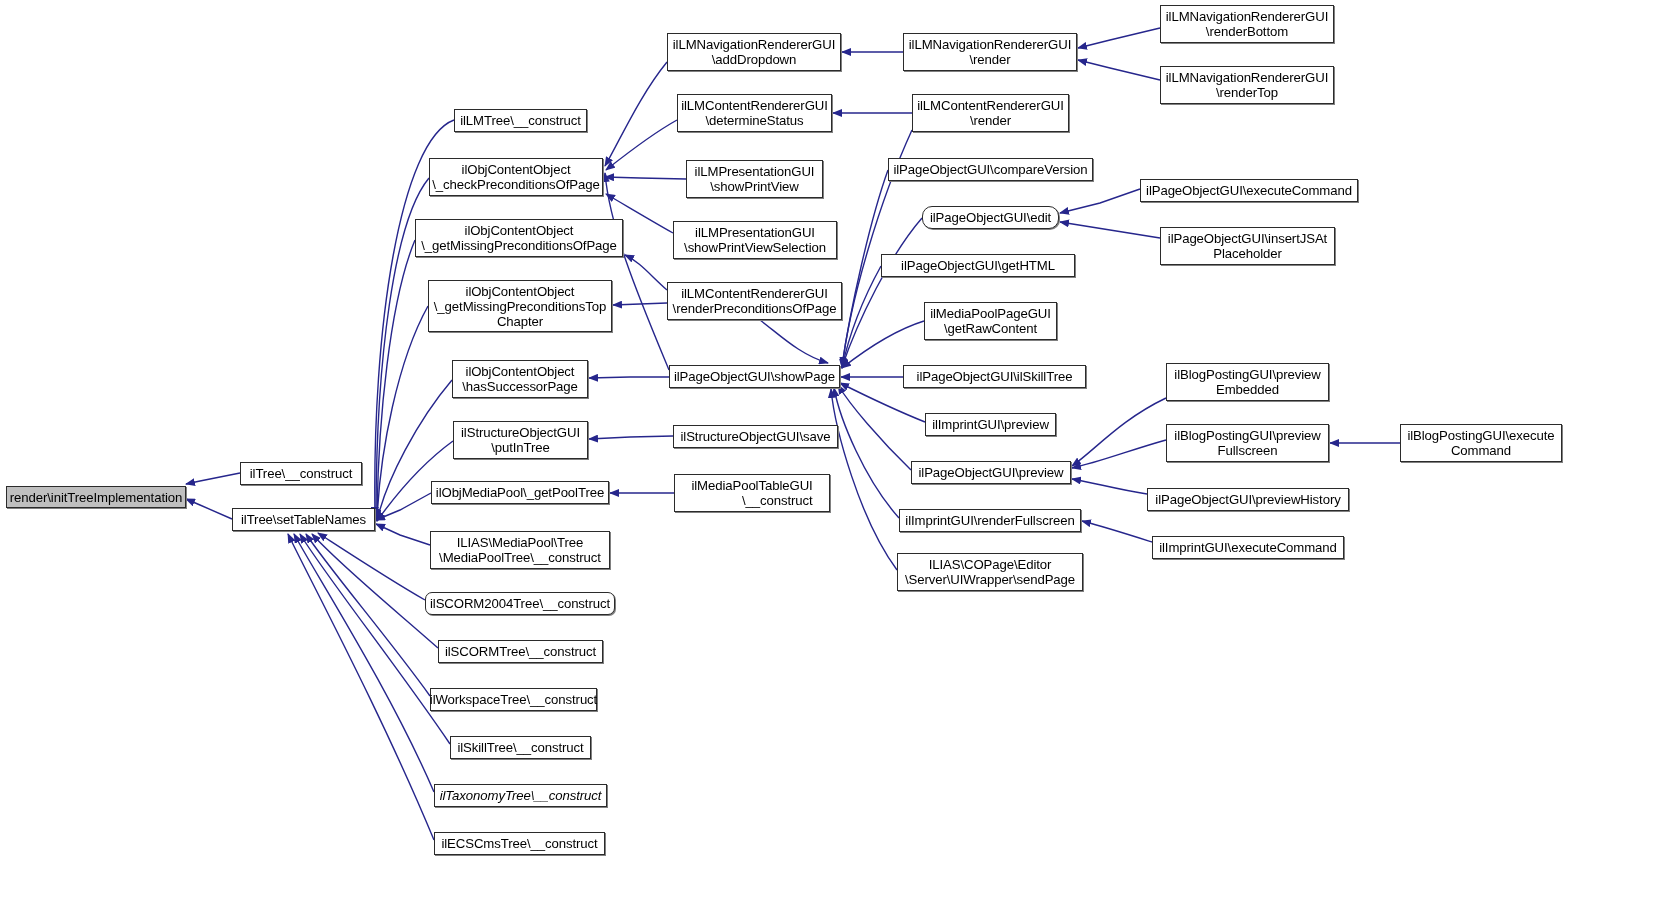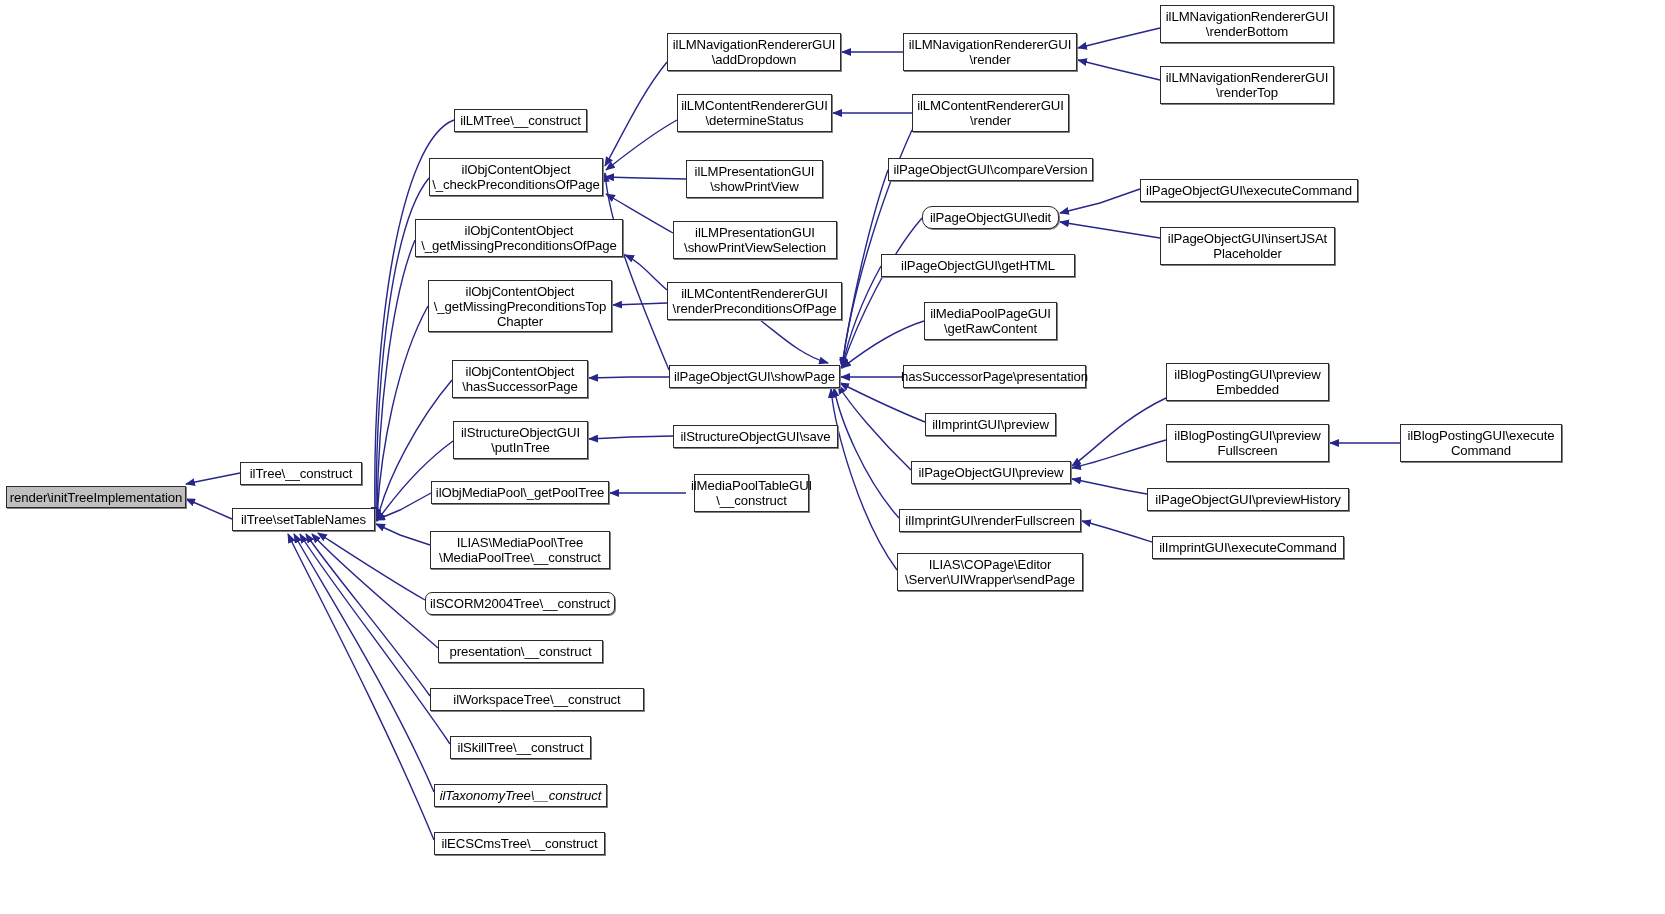--- a/index.html
+++ b/index.html
@@ -156,7 +156,7 @@
       <div class="node" style="left: 881px; top: 254px; width: 194px; height: 23px;">ilPageObjectGUI\getHTML</div>
       <div class="node" style="left: 924px; top: 302px; width: 133px; height: 38px;">ilMediaPoolPageGUI
 \getRawContent</div>
-      <div class="node" style="left: 903px; top: 365px; width: 183px; height: 23px;">hasSuccessorPage\presentation</div>
+      <div class="node" style="left: 903px; top: 365px; width: 183px; height: 23px;">ilPageObjectGUI\ilSkillTree</div>
       <div class="node" style="left: 925px; top: 413px; width: 131px; height: 23px;">ilImprintGUI\preview</div>
       <div class="node" style="left: 911px; top: 461px; width: 160px; height: 23px;">ilPageObjectGUI\preview</div>
       <div class="node" style="left: 899px; top: 509px; width: 182px; height: 23px;">ilImprintGUI\renderFullscreen</div>

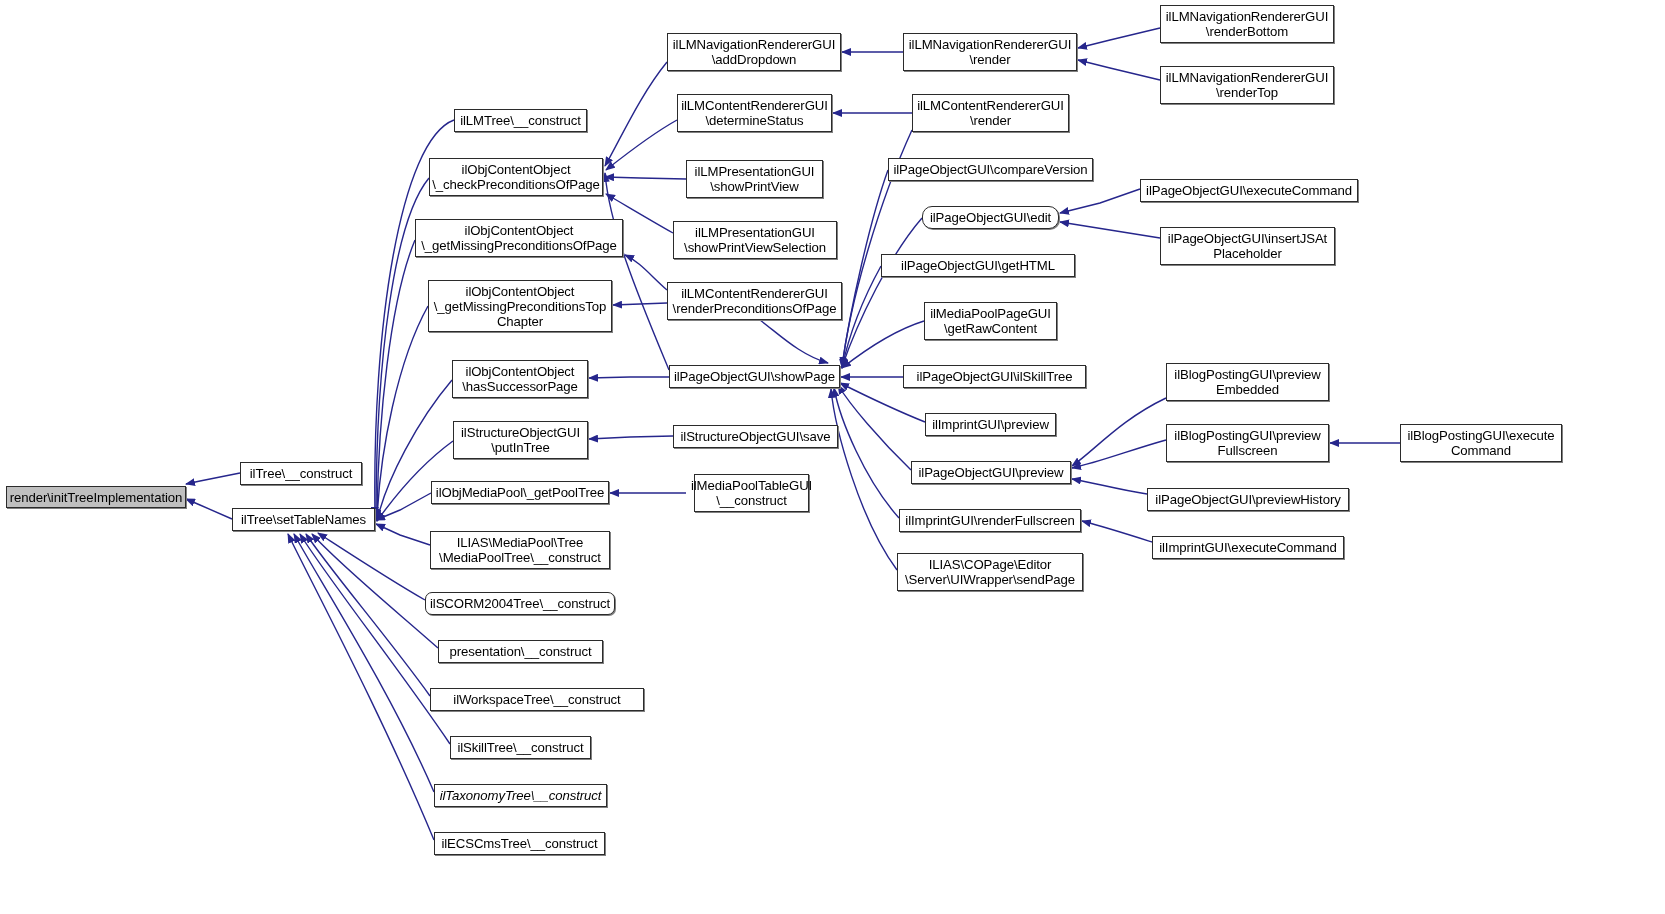--- a/index.html
+++ b/index.html
@@ -145,7 +145,7 @@
 \renderPreconditionsOfPage</div>
       <div class="node" style="left: 669px; top: 365px; width: 171px; height: 23px;">ilPageObjectGUI\showPage</div>
       <div class="node" style="left: 673px; top: 425px; width: 165px; height: 23px;">ilStructureObjectGUI\save</div>
-      <div class="node" style="left: 694px; top: 474px; width: 115px; height: 38px;">ilMediaPoolTableGUI
+      <div class="node" style="left: 674px; top: 474px; width: 156px; height: 38px; text-align: right;">ilMediaPoolTableGUI
 \__construct</div>
       <div class="node" style="left: 903px; top: 33px; width: 174px; height: 38px;">ilLMNavigationRendererGUI
 \render</div>

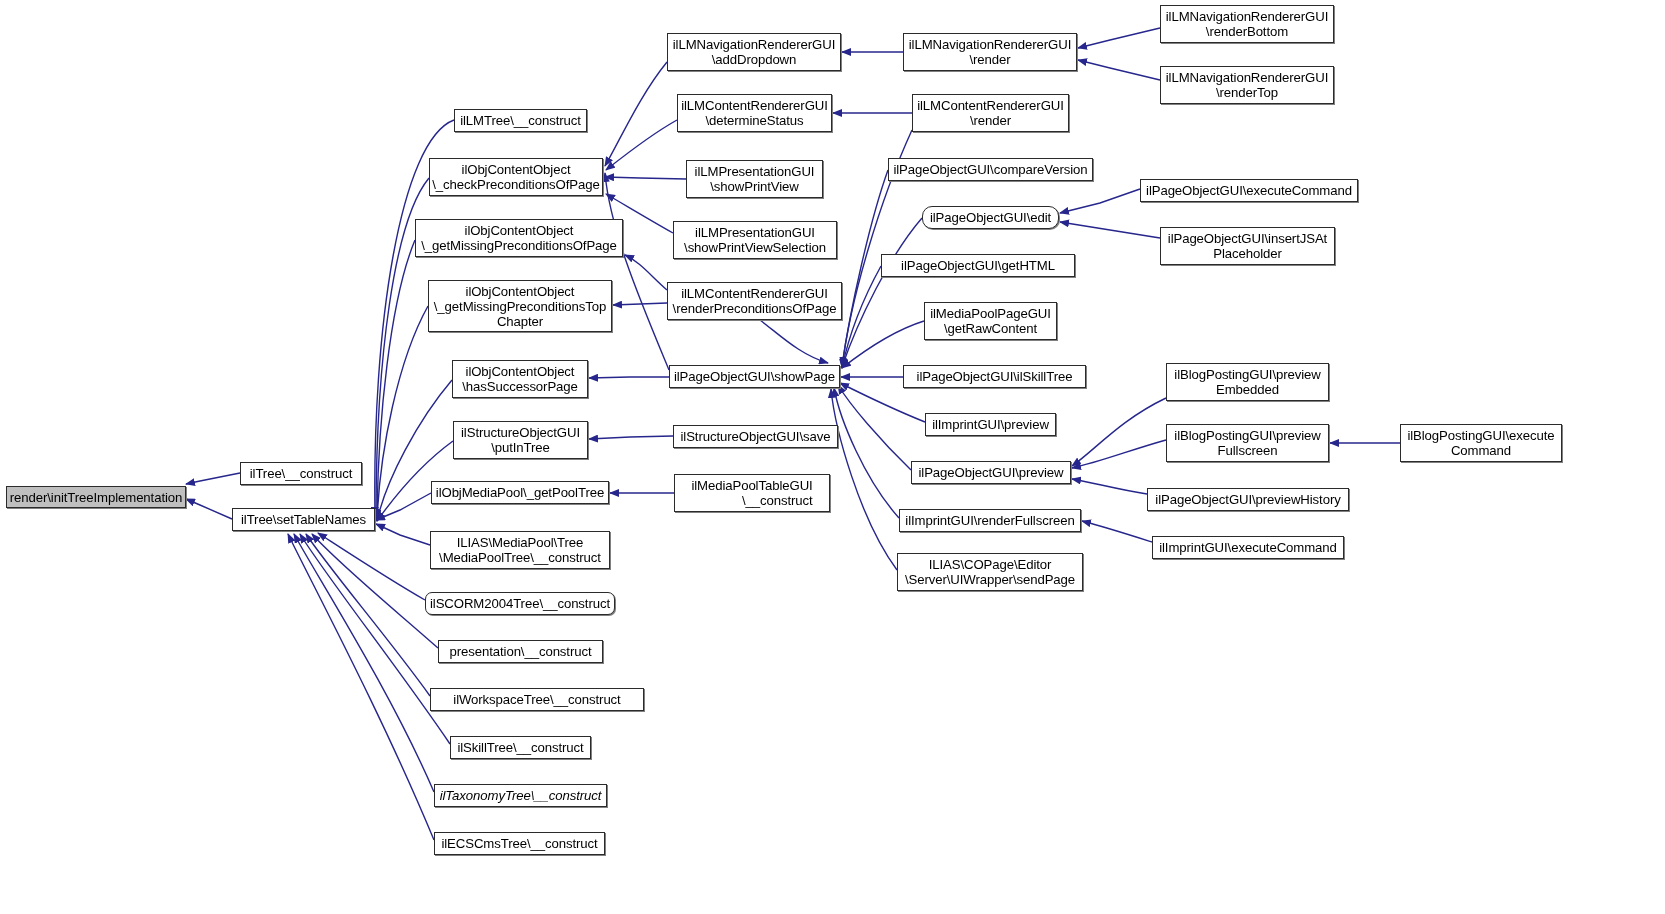--- a/index.html
+++ b/index.html
@@ -128,7 +128,7 @@
       <div class="node" style="left: 430px; top: 531px; width: 180px; height: 38px;">ILIAS\MediaPool\Tree
 \MediaPoolTree\__construct</div>
       <div class="node" style="left: 425px; top: 592px; width: 190px; height: 23px; border-radius: 7px;">ilSCORM2004Tree\__construct</div>
-      <div class="node" style="left: 438px; top: 640px; width: 165px; height: 23px;">presentation\__construct</div>
+      <div class="node" style="left: 438px; top: 640px; width: 165px; height: 23px;">ilSCORMTree\__construct</div>
       <div class="node" style="left: 430px; top: 688px; width: 214px; height: 23px;">ilWorkspaceTree\__construct</div>
       <div class="node" style="left: 450px; top: 736px; width: 141px; height: 23px;">ilSkillTree\__construct</div>
       <div class="node" style="left: 434px; top: 784px; width: 173px; height: 23px; font-style: italic;">ilTaxonomyTree\__construct</div>

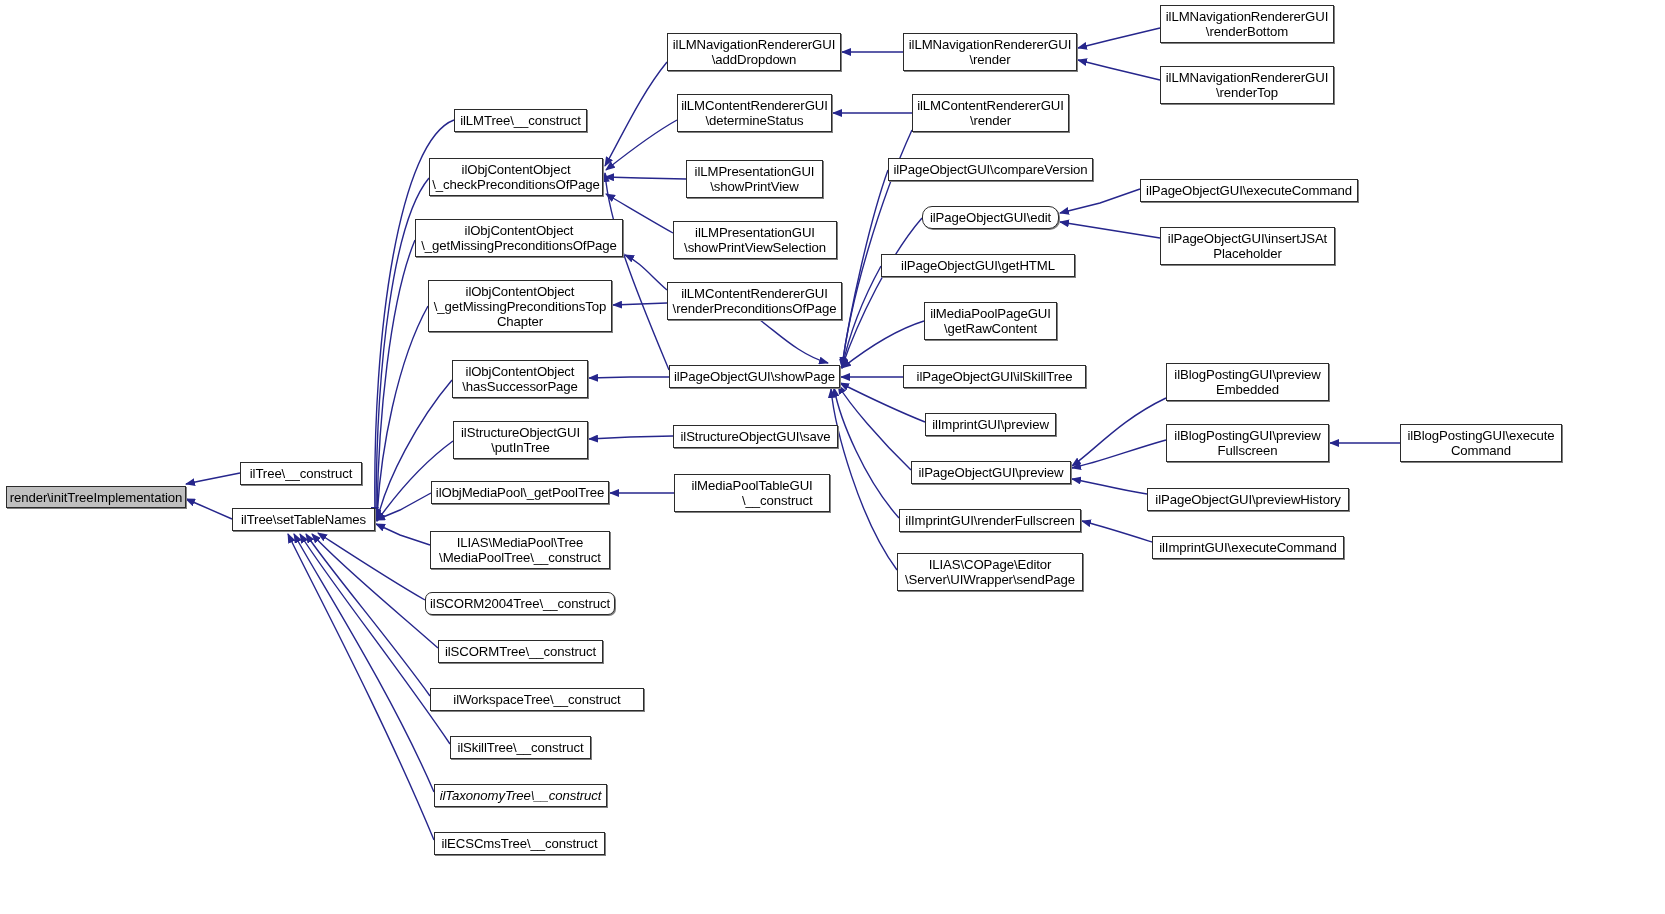--- a/index.html
+++ b/index.html
@@ -129,7 +129,7 @@
 \MediaPoolTree\__construct</div>
       <div class="node" style="left: 425px; top: 592px; width: 190px; height: 23px; border-radius: 7px;">ilSCORM2004Tree\__construct</div>
       <div class="node" style="left: 438px; top: 640px; width: 165px; height: 23px;">ilSCORMTree\__construct</div>
-      <div class="node" style="left: 430px; top: 688px; width: 214px; height: 23px;">ilWorkspaceTree\__construct</div>
+      <div class="node" style="left: 430px; top: 688px; width: 167px; height: 23px;">ilWorkspaceTree\__construct</div>
       <div class="node" style="left: 450px; top: 736px; width: 141px; height: 23px;">ilSkillTree\__construct</div>
       <div class="node" style="left: 434px; top: 784px; width: 173px; height: 23px; font-style: italic;">ilTaxonomyTree\__construct</div>
       <div class="node" style="left: 434px; top: 832px; width: 171px; height: 23px;">ilECSCmsTree\__construct</div>

